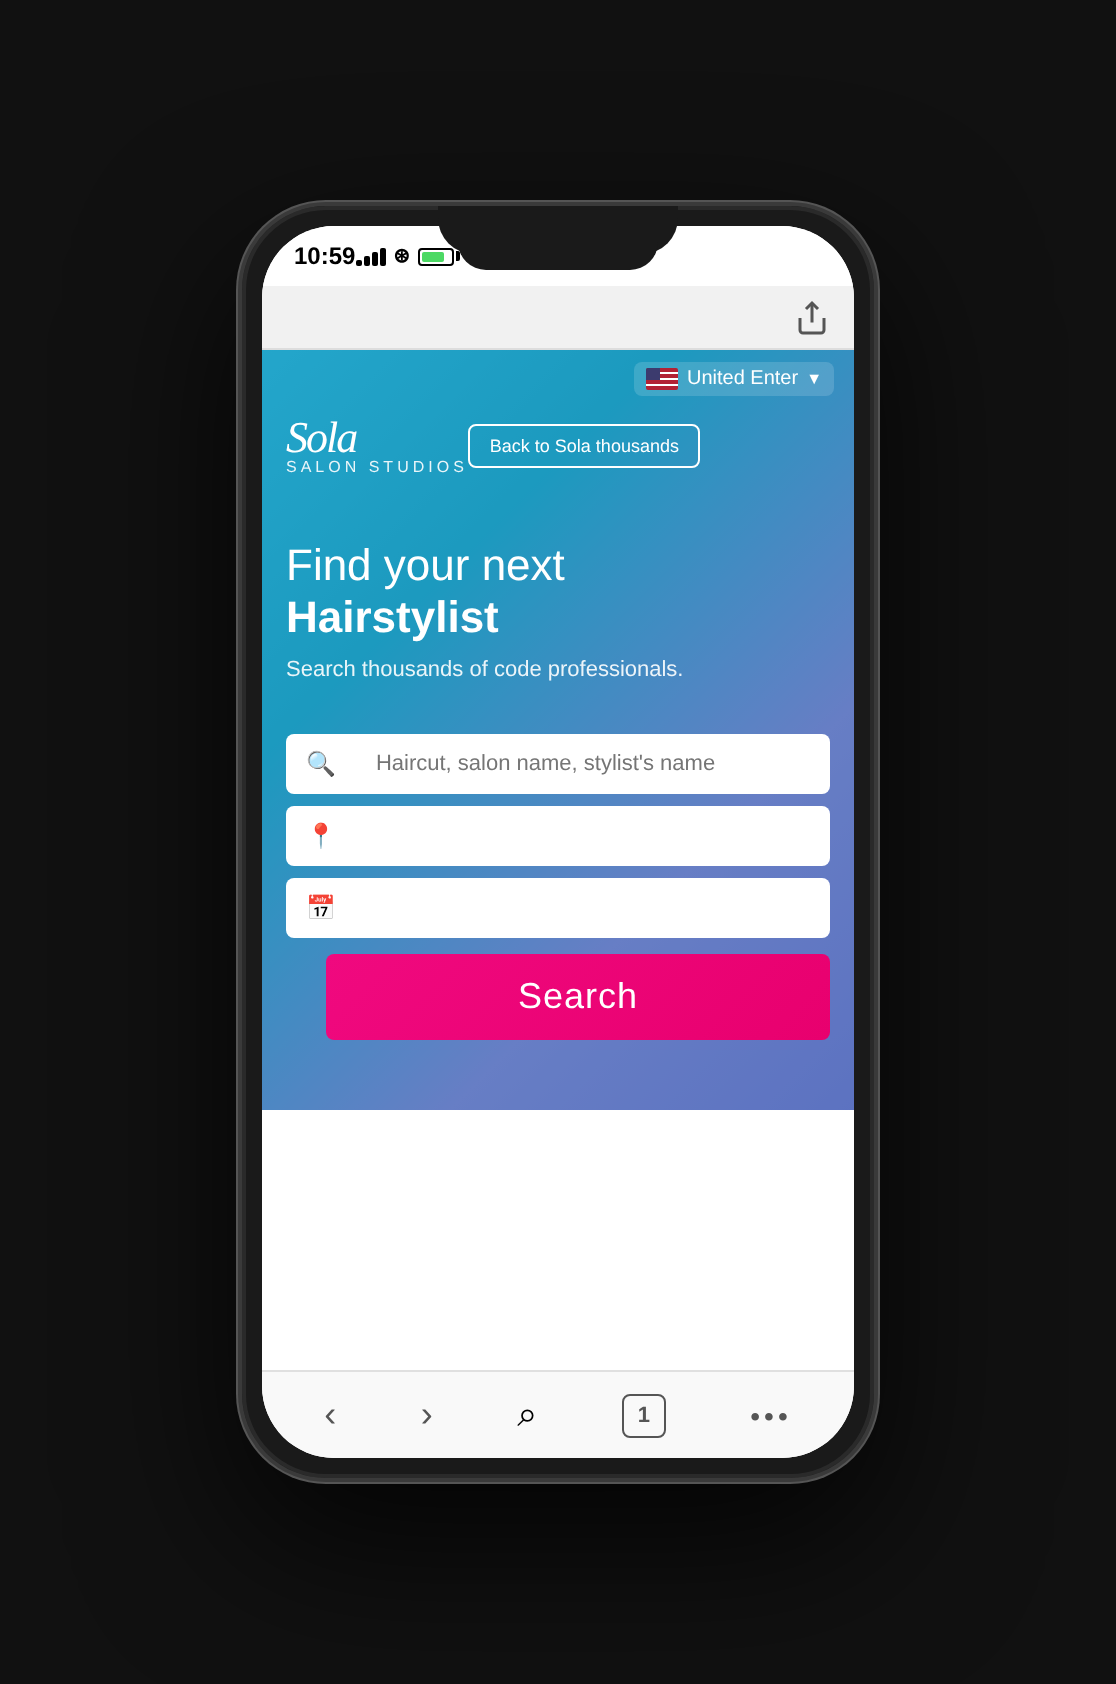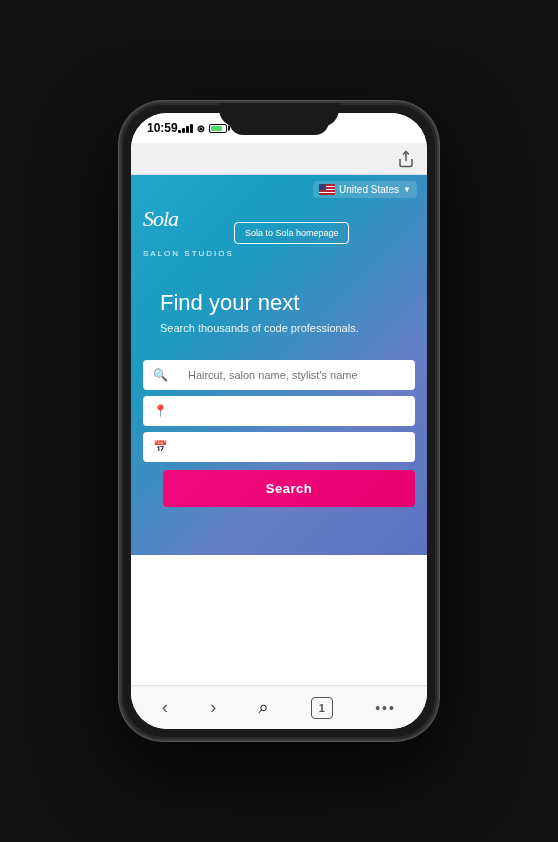--- a/index.html
+++ b/index.html
@@ -451,7 +451,7 @@
                   <div class="flag-stripe" style="top:7.5px;"></div>
                   <div class="flag-canton"></div>
                 </div>
-                <span>United States</span>
+                <span>United Enter</span>
                 <span class="chevron-down">▼</span>
               </div>
             </div>

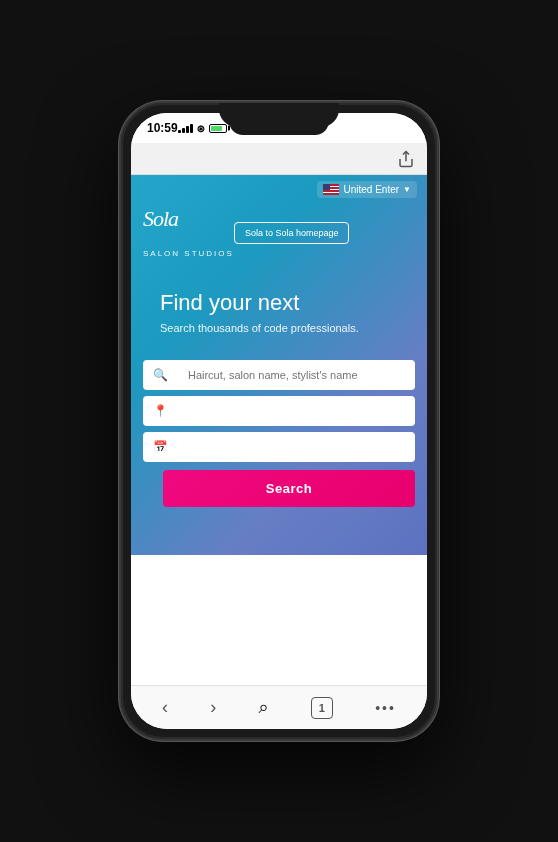--- a/index.html
+++ b/index.html
@@ -461,7 +461,7 @@
                 <em>Sola</em>
                 <span>SALON STUDIOS</span>
               </div>
-              <button class="back-btn">Sola to Sola homepage</button>
+              <button class="back-btn">Back to Sola thousands</button>
             </div>
 
             <div class="hero-text">

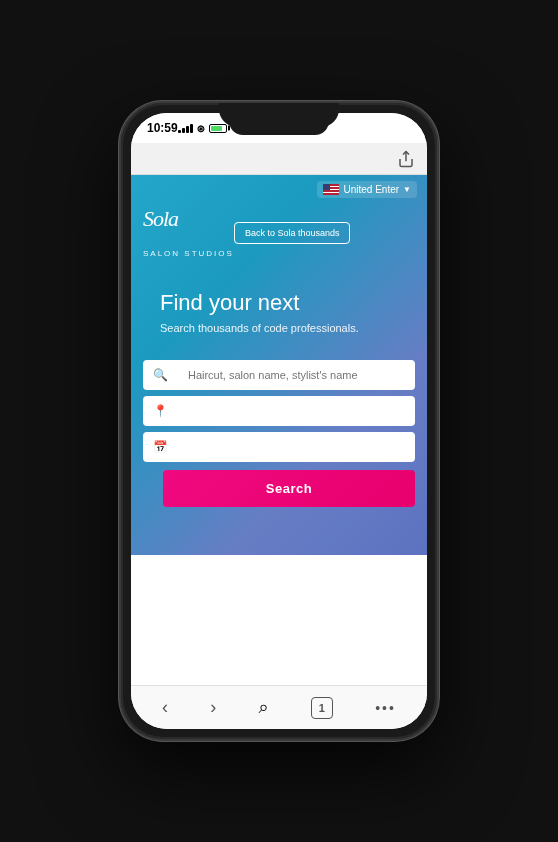--- a/index.html
+++ b/index.html
@@ -260,7 +260,6 @@
       font-family: sans-serif;
       font-weight: 300;
       opacity: 0.9;
-      margin-top: 20px;
     }
 
     .back-btn {

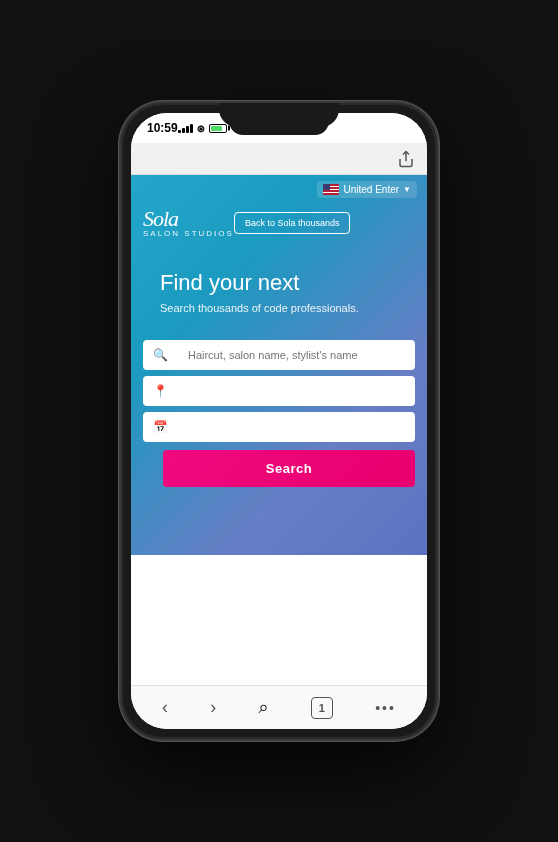--- a/index.html
+++ b/index.html
@@ -275,7 +275,7 @@
 
     
     .hero-text {
-      padding: 20px 29px 16px;
+      padding: 20px 12px 16px;
       position: relative;
       z-index: 2;
     }

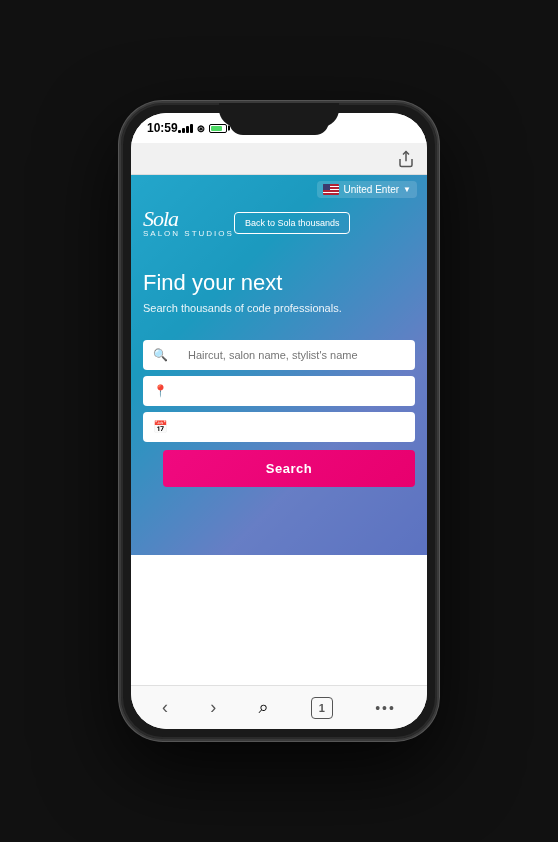--- a/index.html
+++ b/index.html
@@ -466,6 +466,7 @@
             <div class="hero-text">
               <h1>
                 <span>Find your next</span>
+                <strong>Hairstylist</strong>
               </h1>
               <p>Search thousands of code professionals.</p>
             </div>

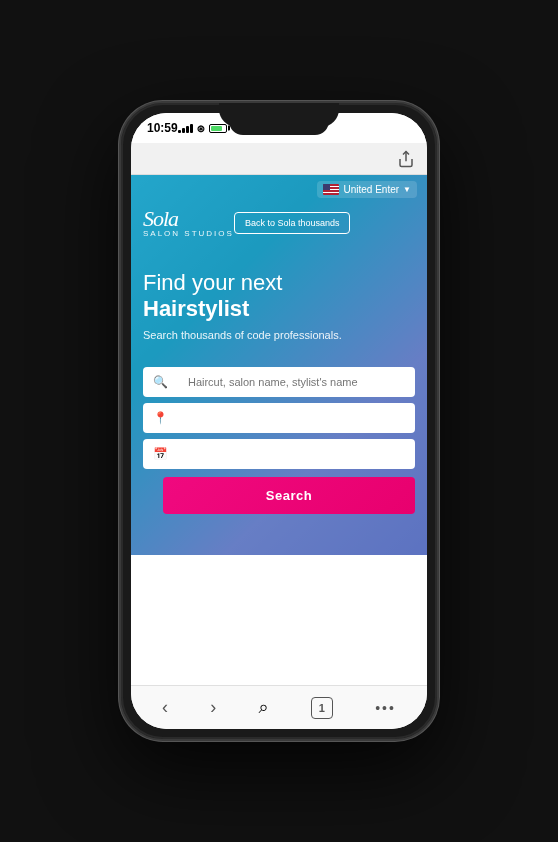--- a/index.html
+++ b/index.html
@@ -339,8 +339,8 @@
       border: none;
       border-radius: 4px;
       padding: 11px;
-      font-size: 13px;
-      font-weight: 700;
+      font-size: 18px;
+      font-weight: 400;
       cursor: pointer;
       letter-spacing: 0.5px;
       margin-top: 2px;

